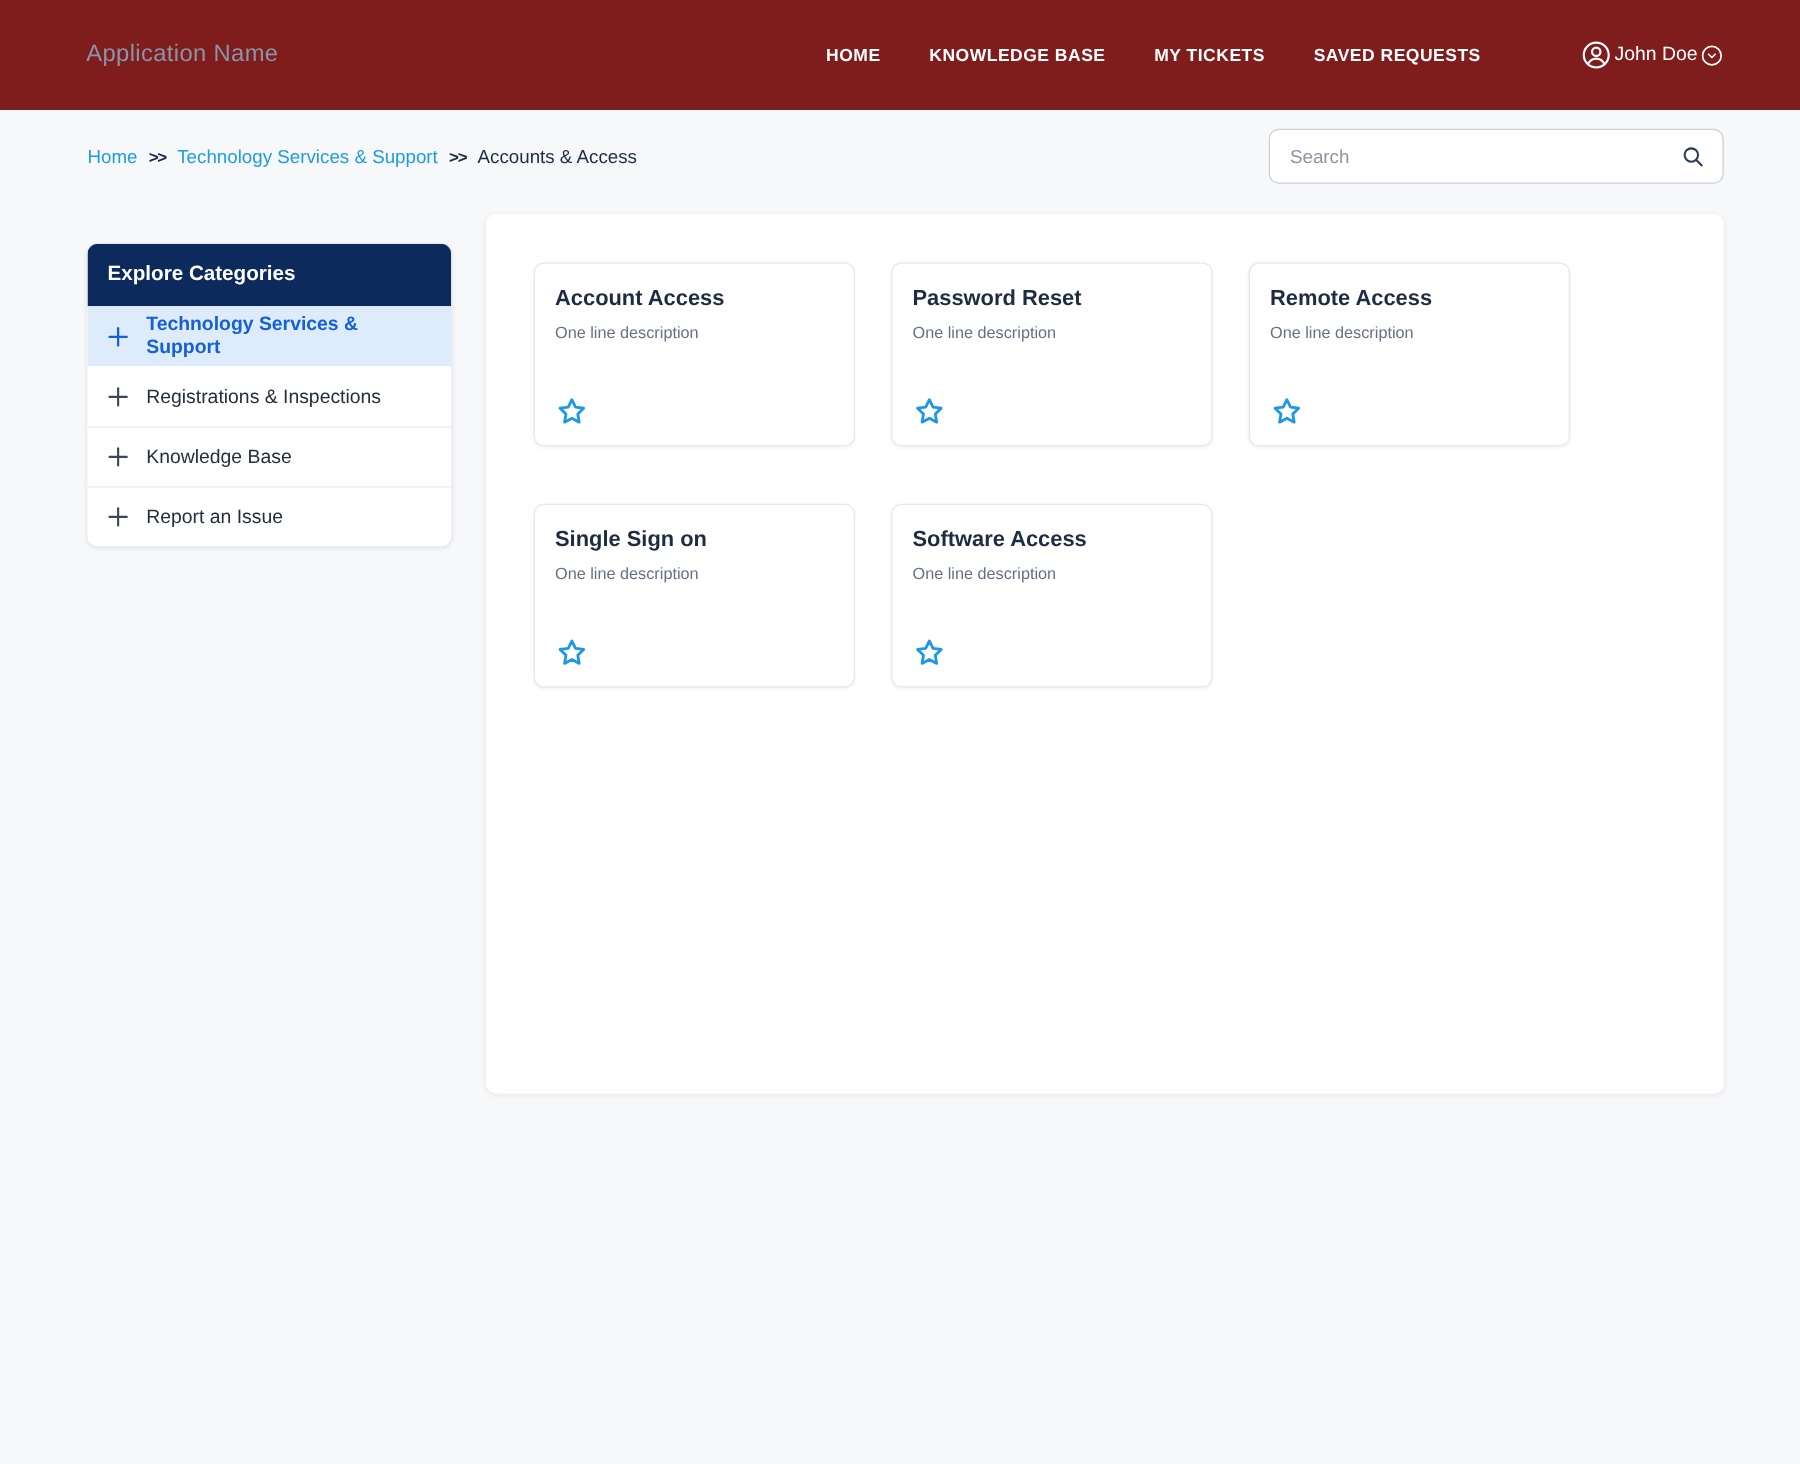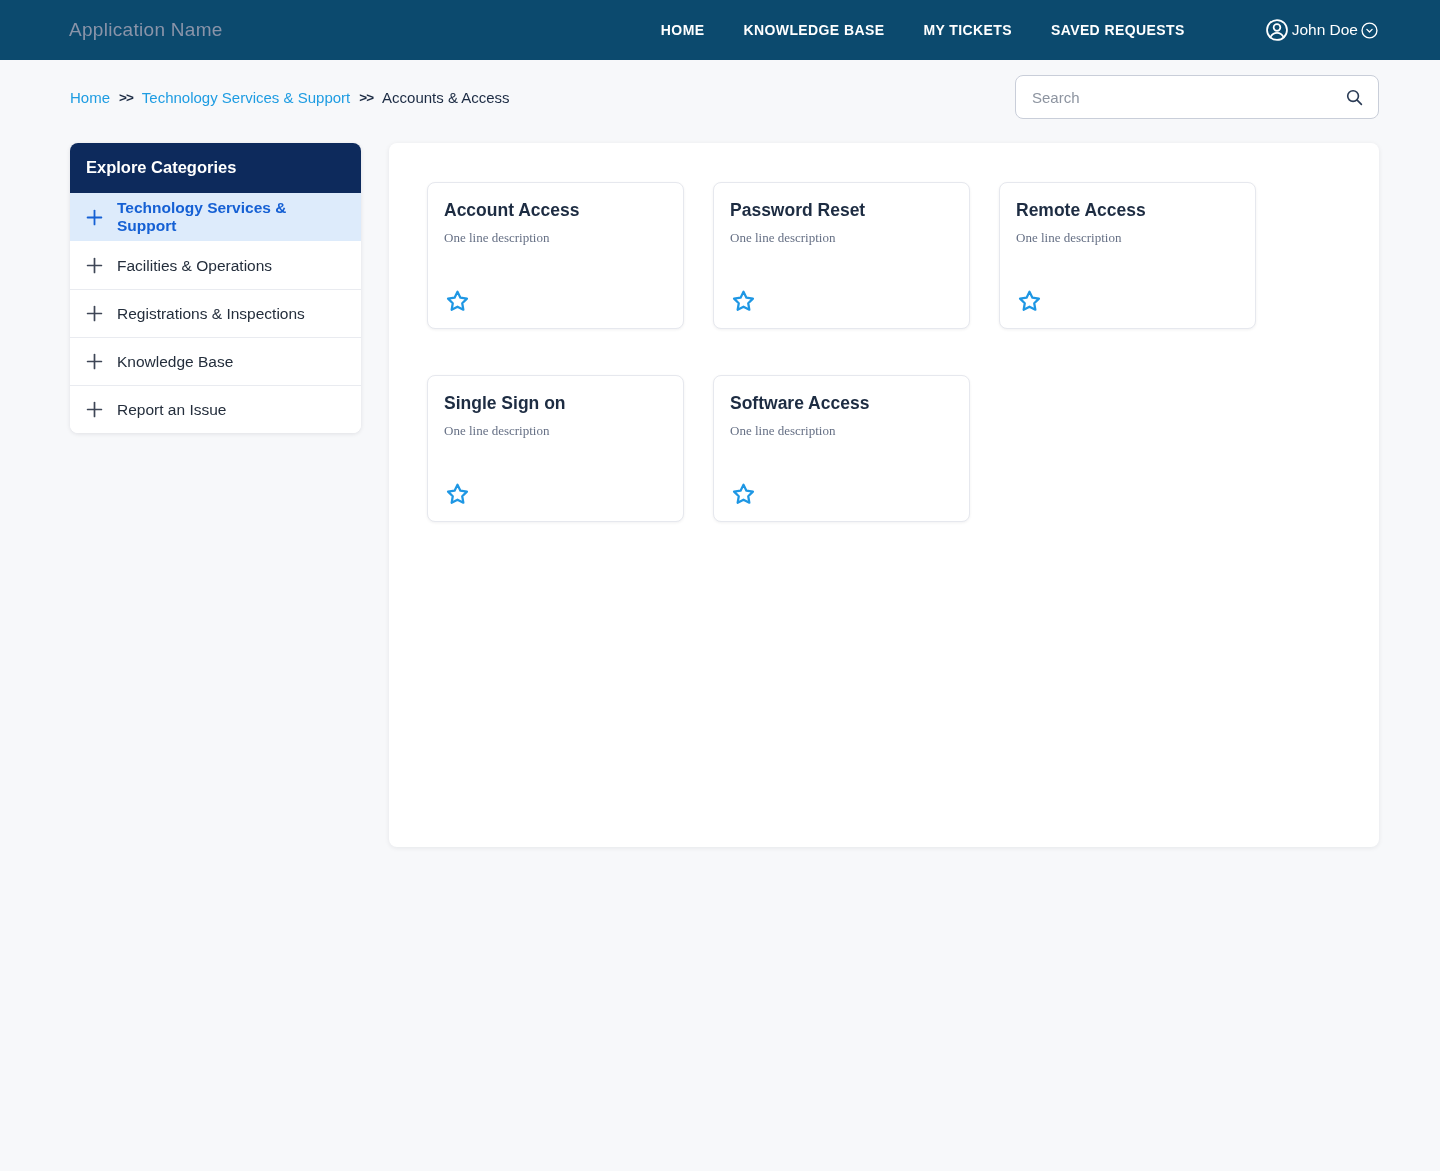--- a/index.html
+++ b/index.html
@@ -13,8 +13,8 @@
 
   
   .topbar {
-    height: 60px;
-    background: #0c4a6e;
+    height: 88px;
+    background: #7f1d1d;
     display: flex;
     align-items: center;
     padding: 0 61px 0 69px;

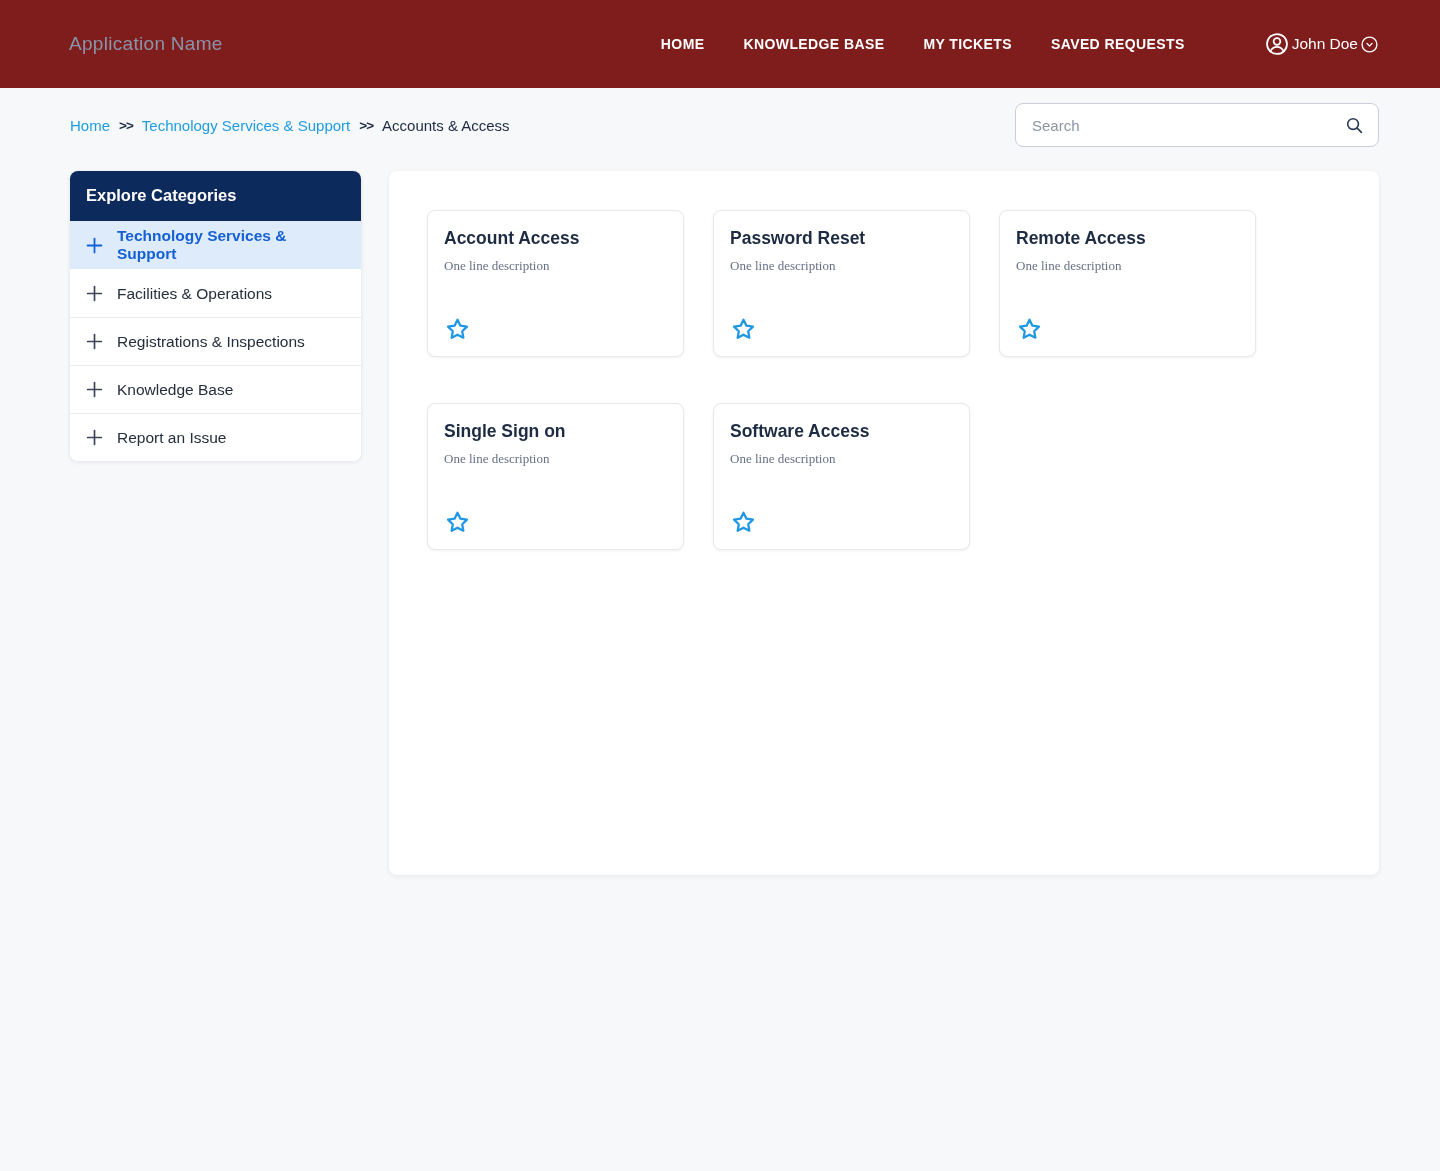--- a/index.html
+++ b/index.html
@@ -101,6 +101,7 @@
     border-radius: 8px;
     box-shadow: 0 1px 4px rgba(16,24,40,0.10);
     overflow: hidden;
+    margin-top: 24px;
   }
   .sidebar-header {
     background: #0d2a5c;

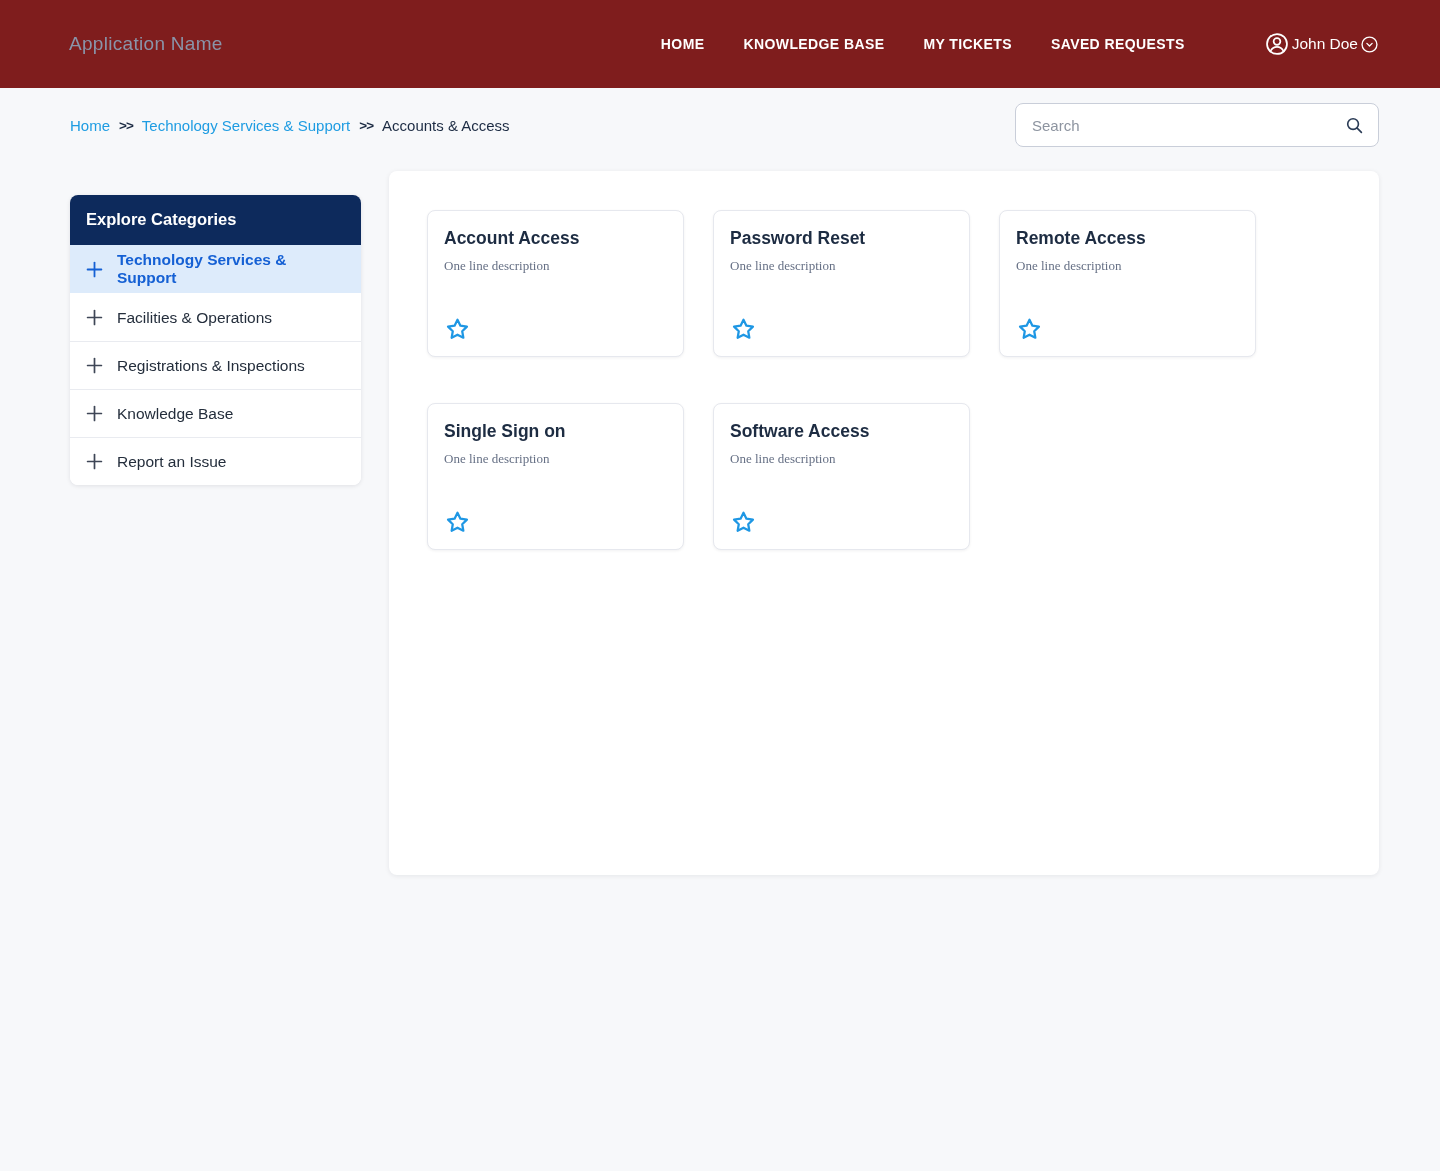--- a/index.html
+++ b/index.html
@@ -156,7 +156,7 @@
     cursor: pointer;
   }
   .svc-title { font-size: 17.5px; font-weight: 600; color: #1d2c42; }
-  .svc-desc { font-size: 13px; color: #667085; margin-top: 9px; font-family: Liberation Serif, serif; }
+  .svc-desc { font-size: 13px; color: #667085; margin-top: 9px; }
   .svc-star { margin-top: auto; background: none; border: none; cursor: pointer; width: 28px; padding: 0; display: flex; }
 </style>
 </head>

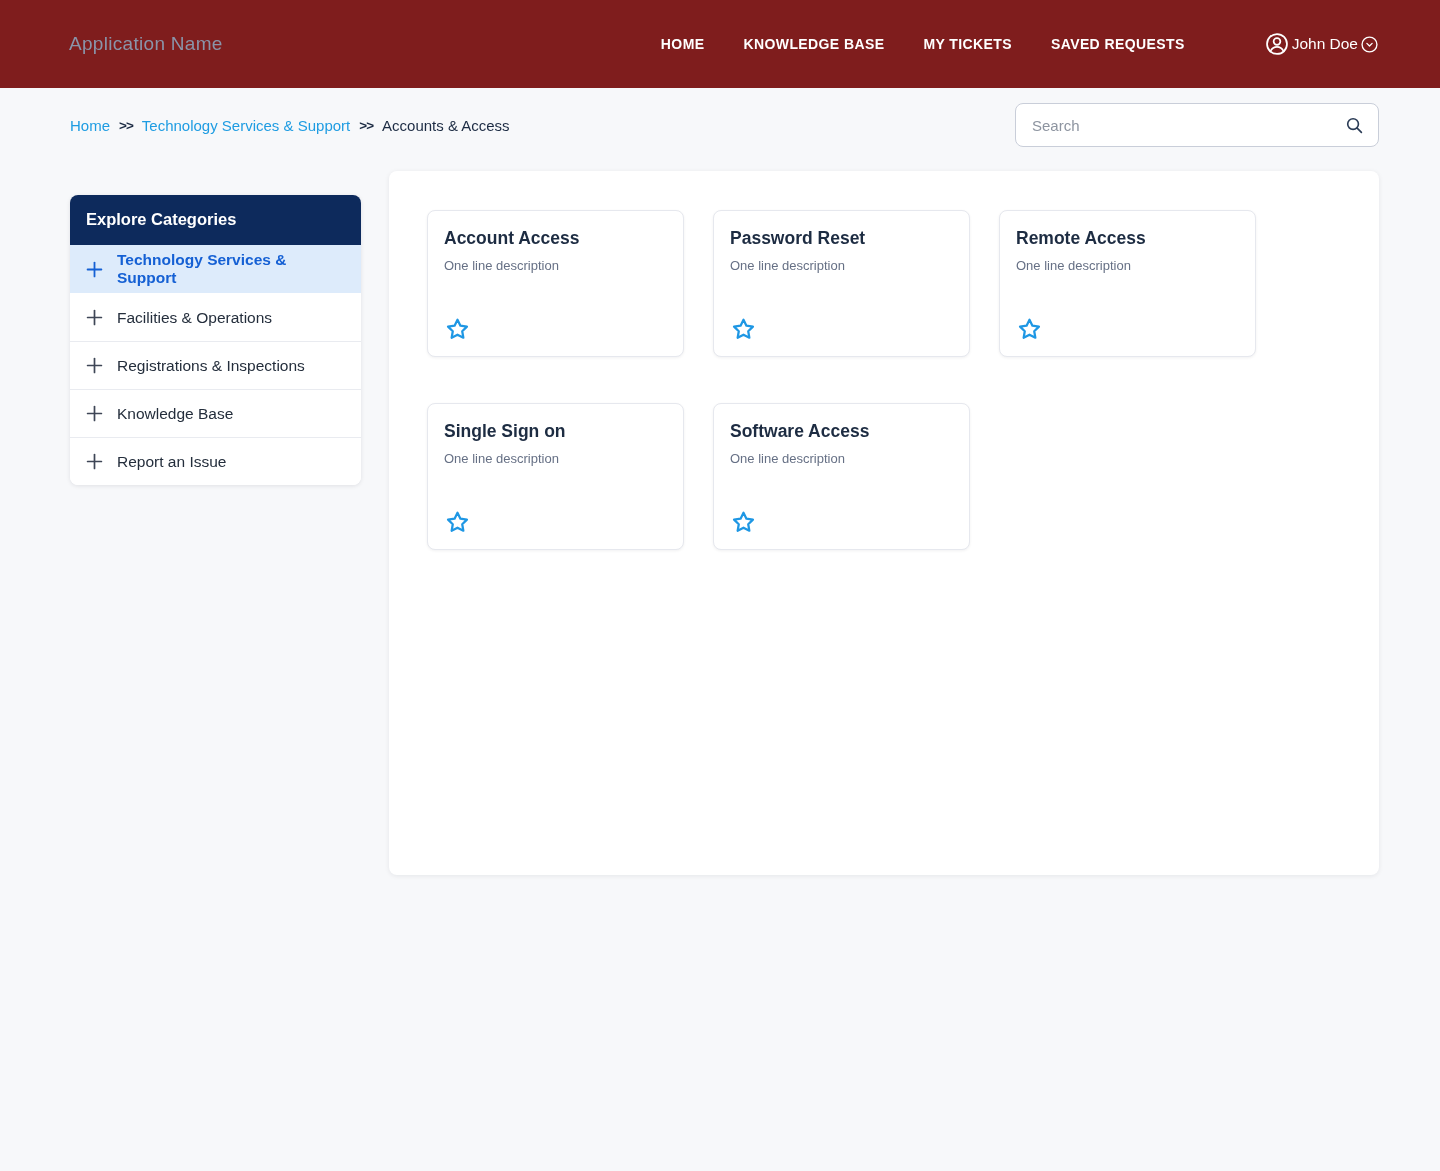--- a/index.html
+++ b/index.html
@@ -229,6 +229,8 @@
         <span>Technology Services &amp; Support</span>
       </div>
 
+
+
       <div class="side-item">
         <span class="icon plus-icon">
           <svg width="17" height="17" viewBox="0 0 16 16" fill="none" stroke="#3e4656" stroke-width="1.6" stroke-linecap="round">
@@ -236,9 +238,8 @@
               <line x1="1.5" y1="8" x2="14.5" y2="8"></line>
           </svg>
         </span>
-        <span>Facilities &amp; Operations</span>
-      </div>
-
+        <span>Registrations &amp; Inspections</span>
+      </div>
 
       <div class="side-item">
         <span class="icon plus-icon">
@@ -247,7 +248,7 @@
               <line x1="1.5" y1="8" x2="14.5" y2="8"></line>
           </svg>
         </span>
-        <span>Registrations &amp; Inspections</span>
+        <span>Knowledge Base</span>
       </div>
 
       <div class="side-item">
@@ -257,16 +258,6 @@
               <line x1="1.5" y1="8" x2="14.5" y2="8"></line>
           </svg>
         </span>
-        <span>Knowledge Base</span>
-      </div>
-
-      <div class="side-item">
-        <span class="icon plus-icon">
-          <svg width="17" height="17" viewBox="0 0 16 16" fill="none" stroke="#3e4656" stroke-width="1.6" stroke-linecap="round">
-            <line x1="8" y1="1.5" x2="8" y2="14.5"></line>
-              <line x1="1.5" y1="8" x2="14.5" y2="8"></line>
-          </svg>
-        </span>
         <span>Report an Issue</span>
       </div>
     </aside>

